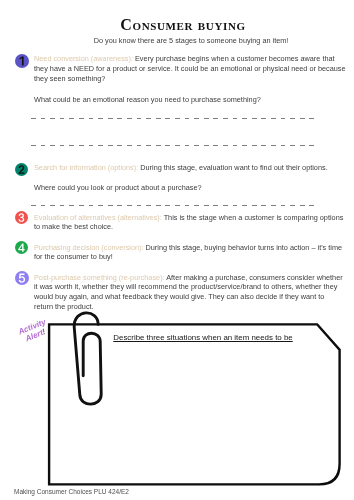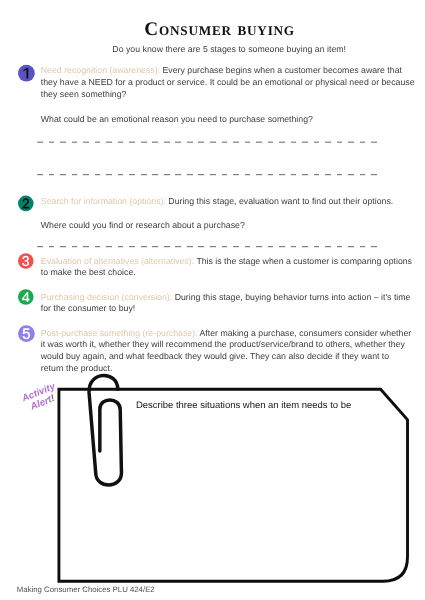--- a/index.html
+++ b/index.html
@@ -41,7 +41,7 @@
       </svg>
     </div>
   <div class="stage-text" style="top:54px;">
-    <span class="lead">Need recognition (awareness):</span><span> Every purchase begins when a customer becomes aware that<br>they have a NEED for a product or service. It could be an emotional or physical need or because<br>they seen something?</span>
+    <span class="lead">Need conversion (awareness):</span><span> Every purchase begins when a customer becomes aware that<br>they have a NEED for a product or service. It could be an emotional or physical need or because<br>they seen something?</span>
   </div>
   <div class="question" style="top:95px;text-align:right;">What could be an emotional reason you need to purchase something?</div>
   <div class="dash" style="top:118px;"></div>

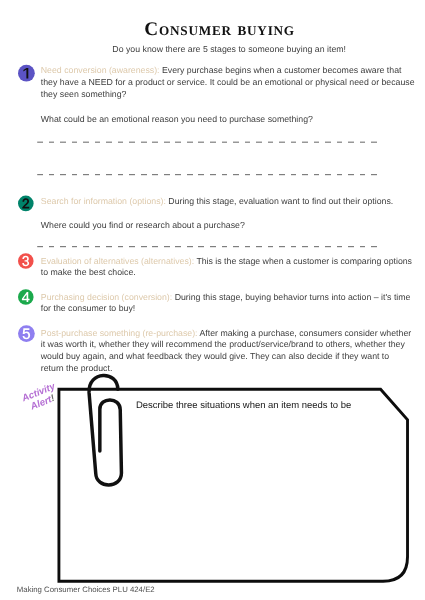--- a/index.html
+++ b/index.html
@@ -57,7 +57,7 @@
   <div class="stage-text" style="top:163px;">
     <span class="lead">Search for information (options):</span><span> During this stage, evaluation want to find out their options.</span>
   </div>
-  <div class="question" style="top:183px;">Where could you find or research about a purchase?</div>
+  <div class="question" style="top:183px;">Where could you look or product about a purchase?</div>
   <div class="dash" style="top:205px;"></div>
 
   <div class="badge" style="top: 211px; width: 13px; height: 13px; background: rgb(242, 80, 75); color: rgb(255, 255, 255);">

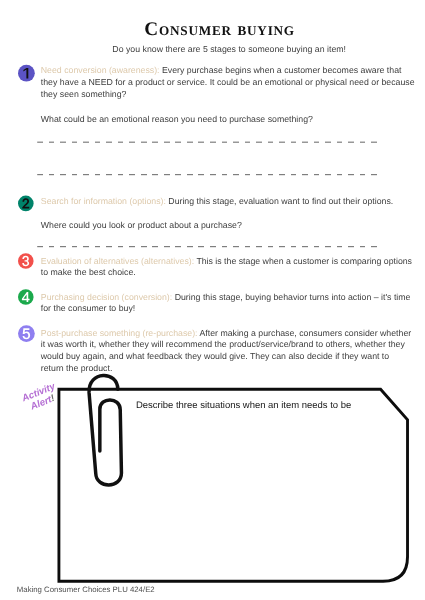--- a/index.html
+++ b/index.html
@@ -107,7 +107,7 @@
     <span>Alert</span><span class="act-bang">!</span>
   </div>
 
-  <div class="note-title" style="left:91px;top:332.5px;width:200px;">
+  <div class="note-title" style="left:91px;top:332.5px;width:200px;text-decoration:underline;">
     <span>Describe three situations when an item needs to be</span><br>
   </div>
 

